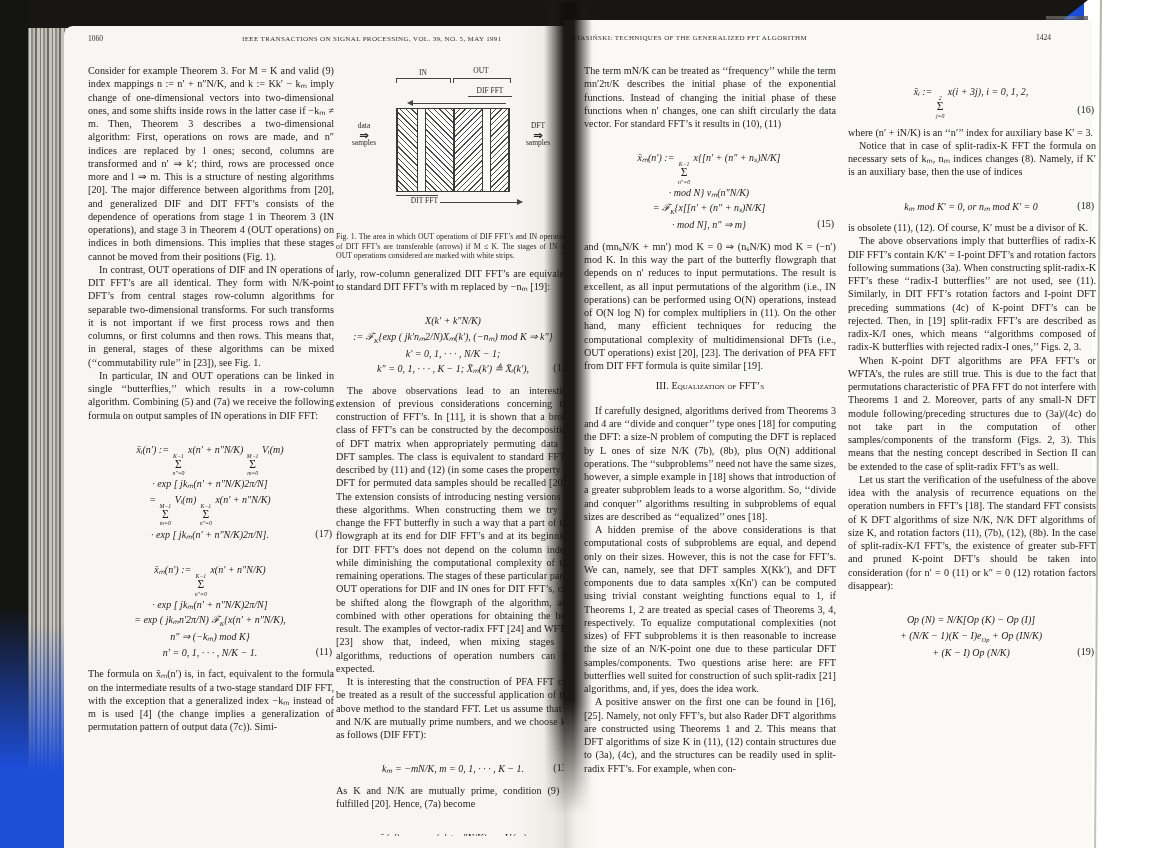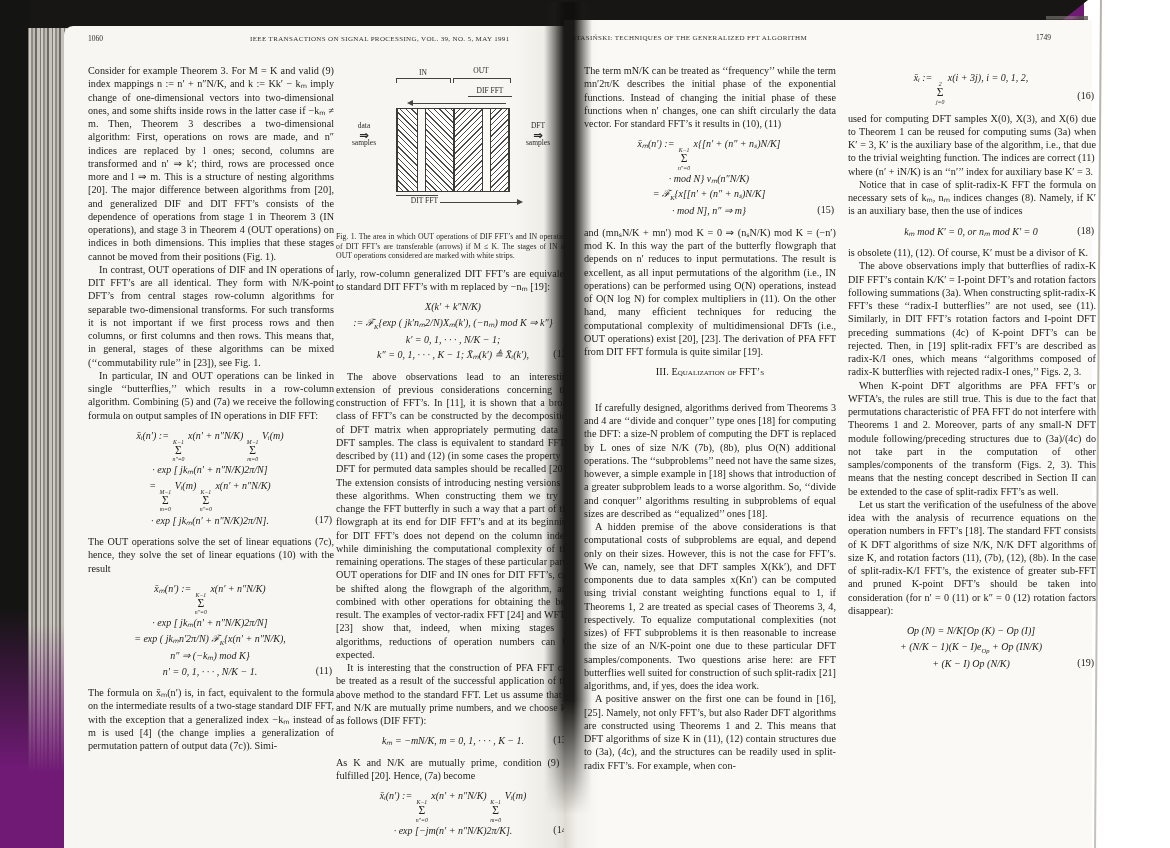--- a/index.html
+++ b/index.html
@@ -4,7 +4,7 @@
 <style>
   html,body{margin:0;padding:0;background:#ffffff;}
   body{width:1170px;height:848px;overflow:hidden;font-family:"Liberation Serif",serif;}
-  .scene{position:absolute;inset:0;width:1084px;height:848px;background:#701a75;}
+  .scene{position:absolute;inset:0;width:1084px;height:848px;background:#1d4ed8;}
 
   
   .backdrop-top{position:absolute;left:0;top:0;width:1088px;height:30px;background:#171615;

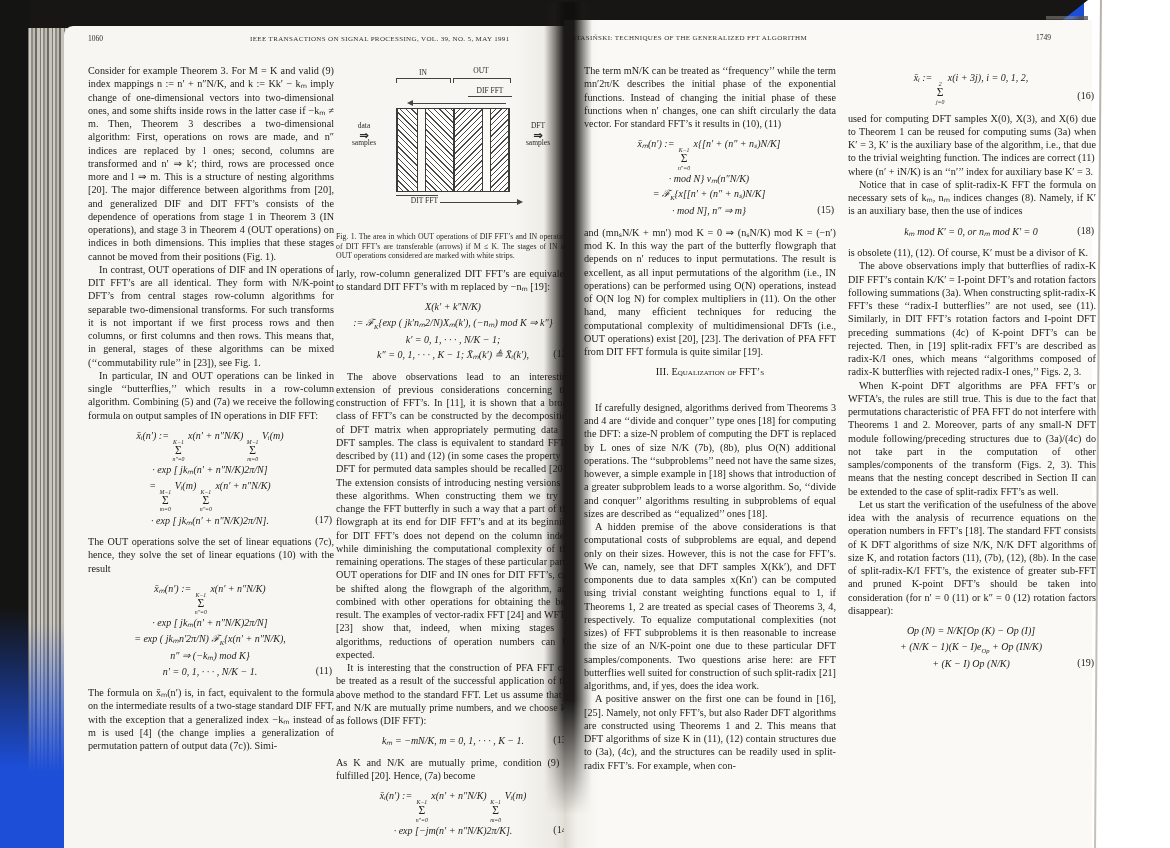--- a/index.html
+++ b/index.html
@@ -77,7 +77,7 @@
 
   <div class="page page-left">
     <div class="pagenum" style="left:24px;top:8px;">1060</div>
-    <div class="runhead" style="left:178px;top:9px;width:330px;margin-left:8px;">IEEE TRANSACTIONS ON SIGNAL PROCESSING, VOL. 39, NO. 5, MAY 1991</div>
+    <div class="runhead" style="left:178px;top:9px;width:330px;">IEEE TRANSACTIONS ON SIGNAL PROCESSING, VOL. 39, NO. 5, MAY 1991</div>
 
     <div class="col" style="left:24px;top:38px;width:246px;height:772px;">
         <div class="para">Consider for example Theorem 3. For M = K and valid (9) index mappings n := n′ + n″N/K, and k := Kk′ − kₘ imply change of one-dimensional vectors into two-dimensional ones, and some shifts inside rows in the latter case if −kₘ ≠ m. Then, Theorem 3 describes a two-dimensional algorithm: First, operations on rows are made, and n″ indices are replaced by l ones; second, columns are transformed and n′ ⇒ k′; third, rows are processed once more and l ⇒ m. This is a structure of nesting algorithms [20]. The major difference between algorithms from [20], and generalized DIF and DIT FFT’s consists of the dependence of operations from stage 1 in Theorem 3 (IN operations), and stage 3 in Theorem 4 (OUT operations) on indices in both dimensions. This implies that these stages cannot be moved from their positions (Fig. 1).</div>

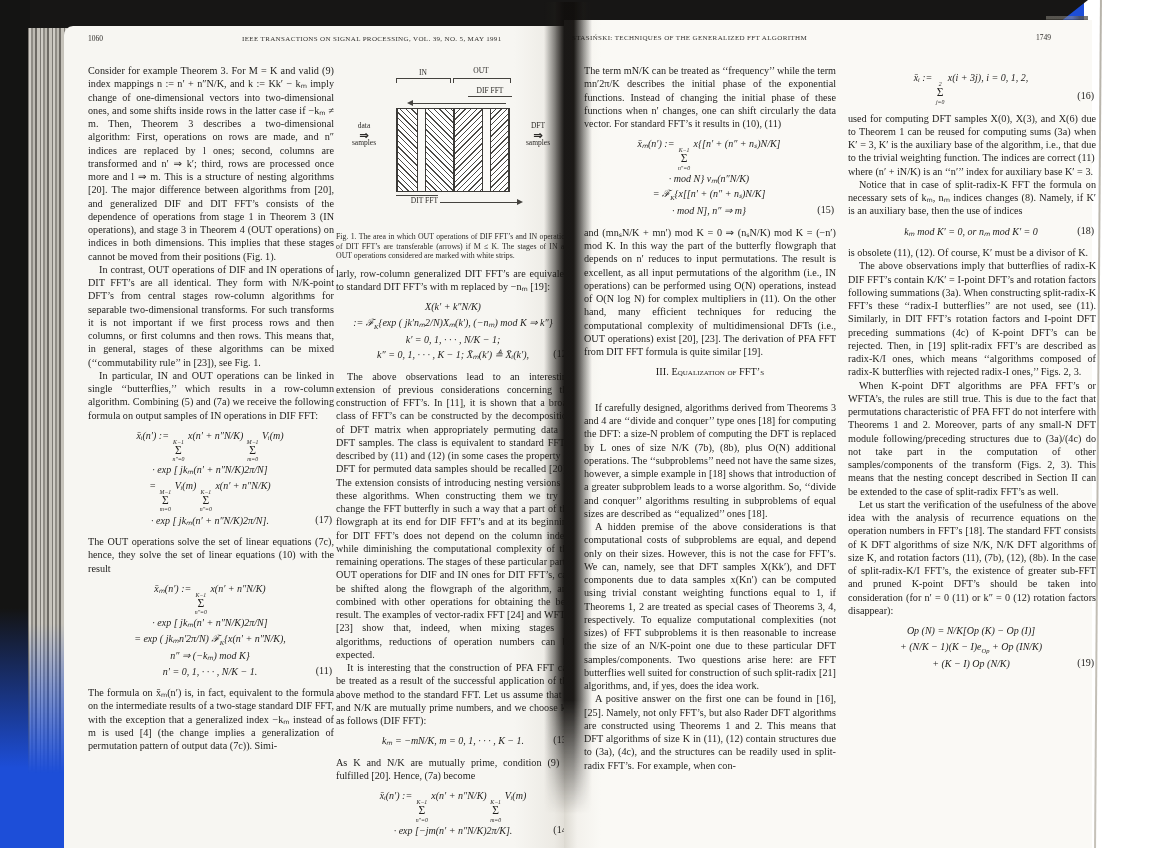--- a/index.html
+++ b/index.html
@@ -185,7 +185,7 @@
 
   <div class="page page-right">
     <div class="runhead" style="left:8px;top:14px;width:380px;">STASIŃSKI: TECHNIQUES OF THE GENERALIZED FFT ALGORITHM</div>
-    <div class="pagenum" style="left:472px;top:13px;">1749</div>
+    <div class="pagenum" style="left:472px;top:13px;">1424</div>
 
     <div class="col" style="left:20px;top:44px;width:252px;height:772px;">
         <div class="para">The term mN/K can be treated as ‘‘frequency’’ while the term mn′2π/K describes the initial phase of the exponential functions. Instead of changing the initial phase of these functions when n′ changes, one can shift circularly the data vector. For standard FFT’s it results in (10), (11)</div>

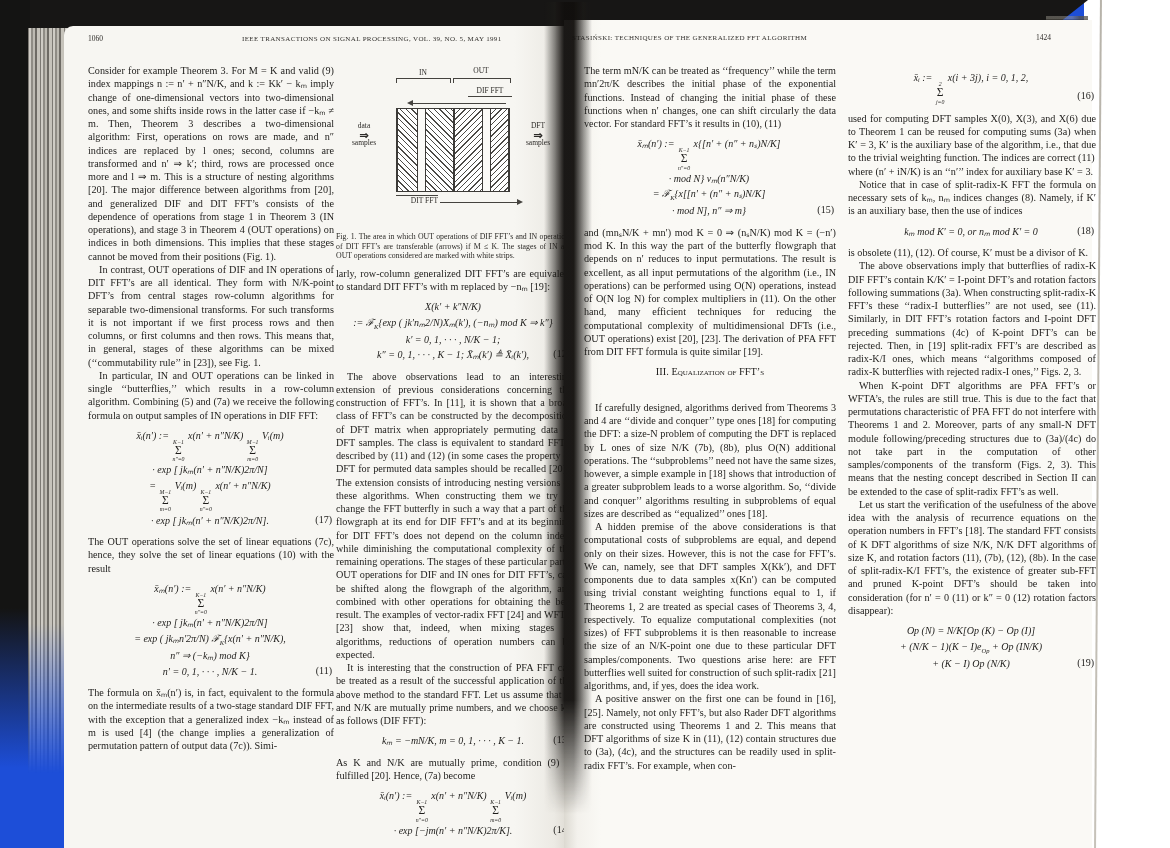--- a/index.html
+++ b/index.html
@@ -40,7 +40,7 @@
   .para{margin:0;}
   .para.indent{text-indent:11px;}
   .sec-head{text-align:center;font-variant:small-caps;margin:7px 0 22px;font-size:10.4px;}
-  .eq{margin:6px 2px 7px 0;font-size:10px;}
+  .eq{margin:20px 2px 7px 0;font-size:10px;}
   .eq-line{position:relative;text-align:center;font-style:italic;line-height:1.55;padding:0 16px;}
   .eq-num{position:absolute;right:0;bottom:1px;font-style:normal;}
   .eq sub,.eq sup,.para sub,.para sup{font-size:6.5px;}

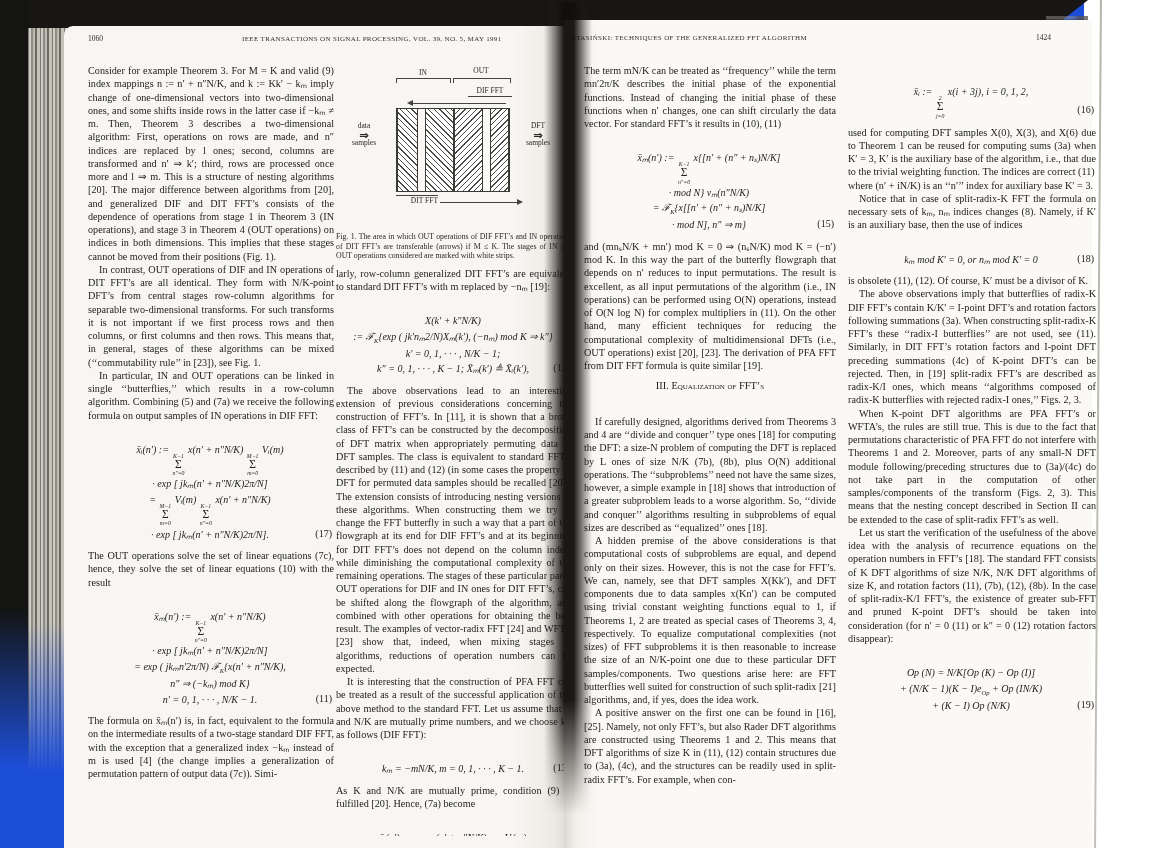--- a/index.html
+++ b/index.html
@@ -213,7 +213,6 @@
               <span class="sl">j=0</span>
             </span> x(i + 3j),     i = 0, 1, 2,<span class="eq-num">(16)</span></div>
         </div>
-        <div class="para">used for computing DFT samples X(0), X(3), and X(6) due to Theorem 1 can be reused for computing sums (3a) when K′ = 3, K′ is the auxiliary base of the algorithm, i.e., that due to the trivial weighting function. The indices are correct (11)</div>
         <div class="para">where (n′ + iN/K) is an ‘‘n′’’ index for auxiliary base K′ = 3.</div>
         <div class="para indent">Notice that in case of split-radix-K FFT the formula on necessary sets of kₘ, nₘ indices changes (8). Namely, if K′ is an auxiliary base, then the use of indices</div>
         <div class="eq">

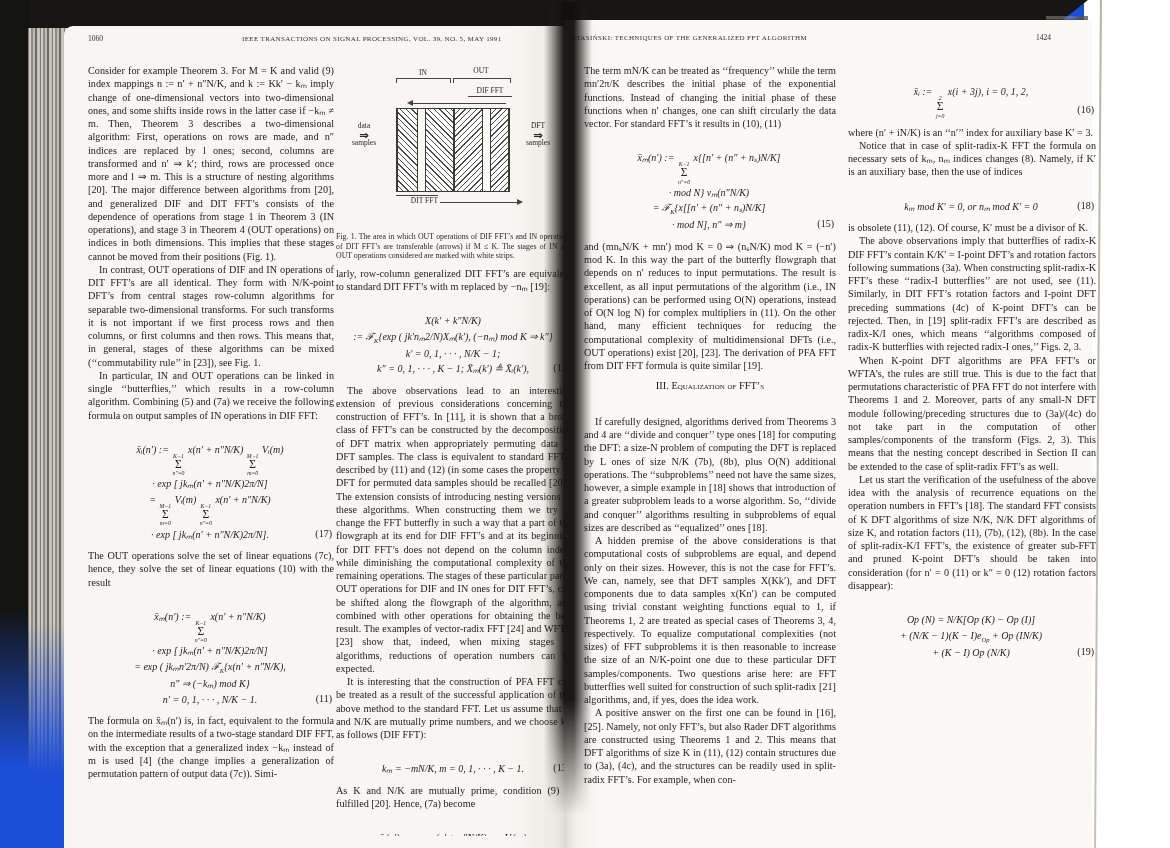--- a/index.html
+++ b/index.html
@@ -39,7 +39,7 @@
   .col{position:absolute;font-size:10.2px;line-height:1.3;text-align:justify;overflow:hidden;color:#1d1c1a;}
   .para{margin:0;}
   .para.indent{text-indent:11px;}
-  .sec-head{text-align:center;font-variant:small-caps;margin:7px 0 22px;font-size:10.4px;}
+  .sec-head{text-align:center;font-variant:small-caps;margin:7px 0 11px;font-size:10.4px;}
   .eq{margin:20px 2px 7px 0;font-size:10px;}
   .eq-line{position:relative;text-align:center;font-style:italic;line-height:1.55;padding:0 16px;}
   .eq-num{position:absolute;right:0;bottom:1px;font-style:normal;}

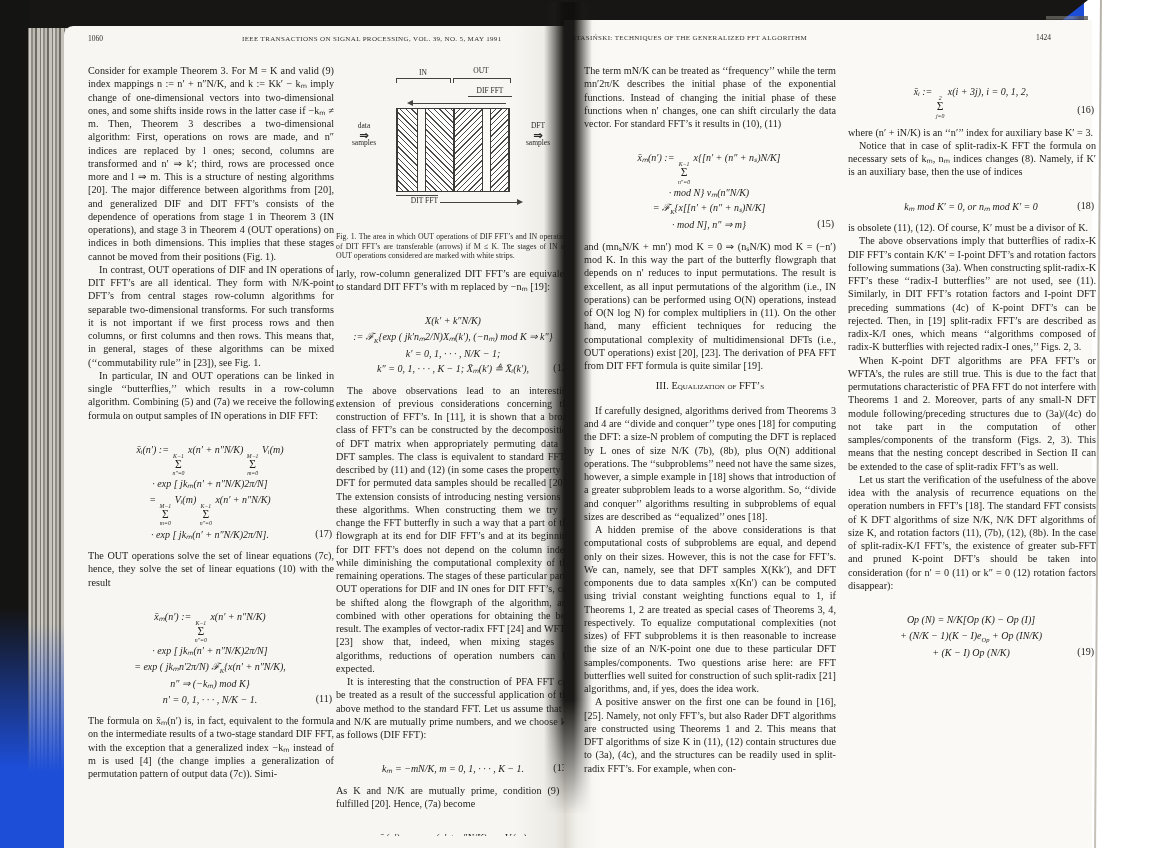--- a/index.html
+++ b/index.html
@@ -105,7 +105,6 @@
             </span> x(n′ + n″N/K)</div>
           <div class="eq-line">· exp [ jkₘ(n′ + n″N/K)2π/N].<span class="eq-num">(17)</span></div>
         </div>
-        <div class="para">The OUT operations solve the set of linear equations (7c), hence, they solve the set of linear equations (10) with the result</div>
         <div class="eq">
           <div class="eq-line">x̄ₘ(n′) := <span class="sum">
               <span class="sl">K−1</span>

